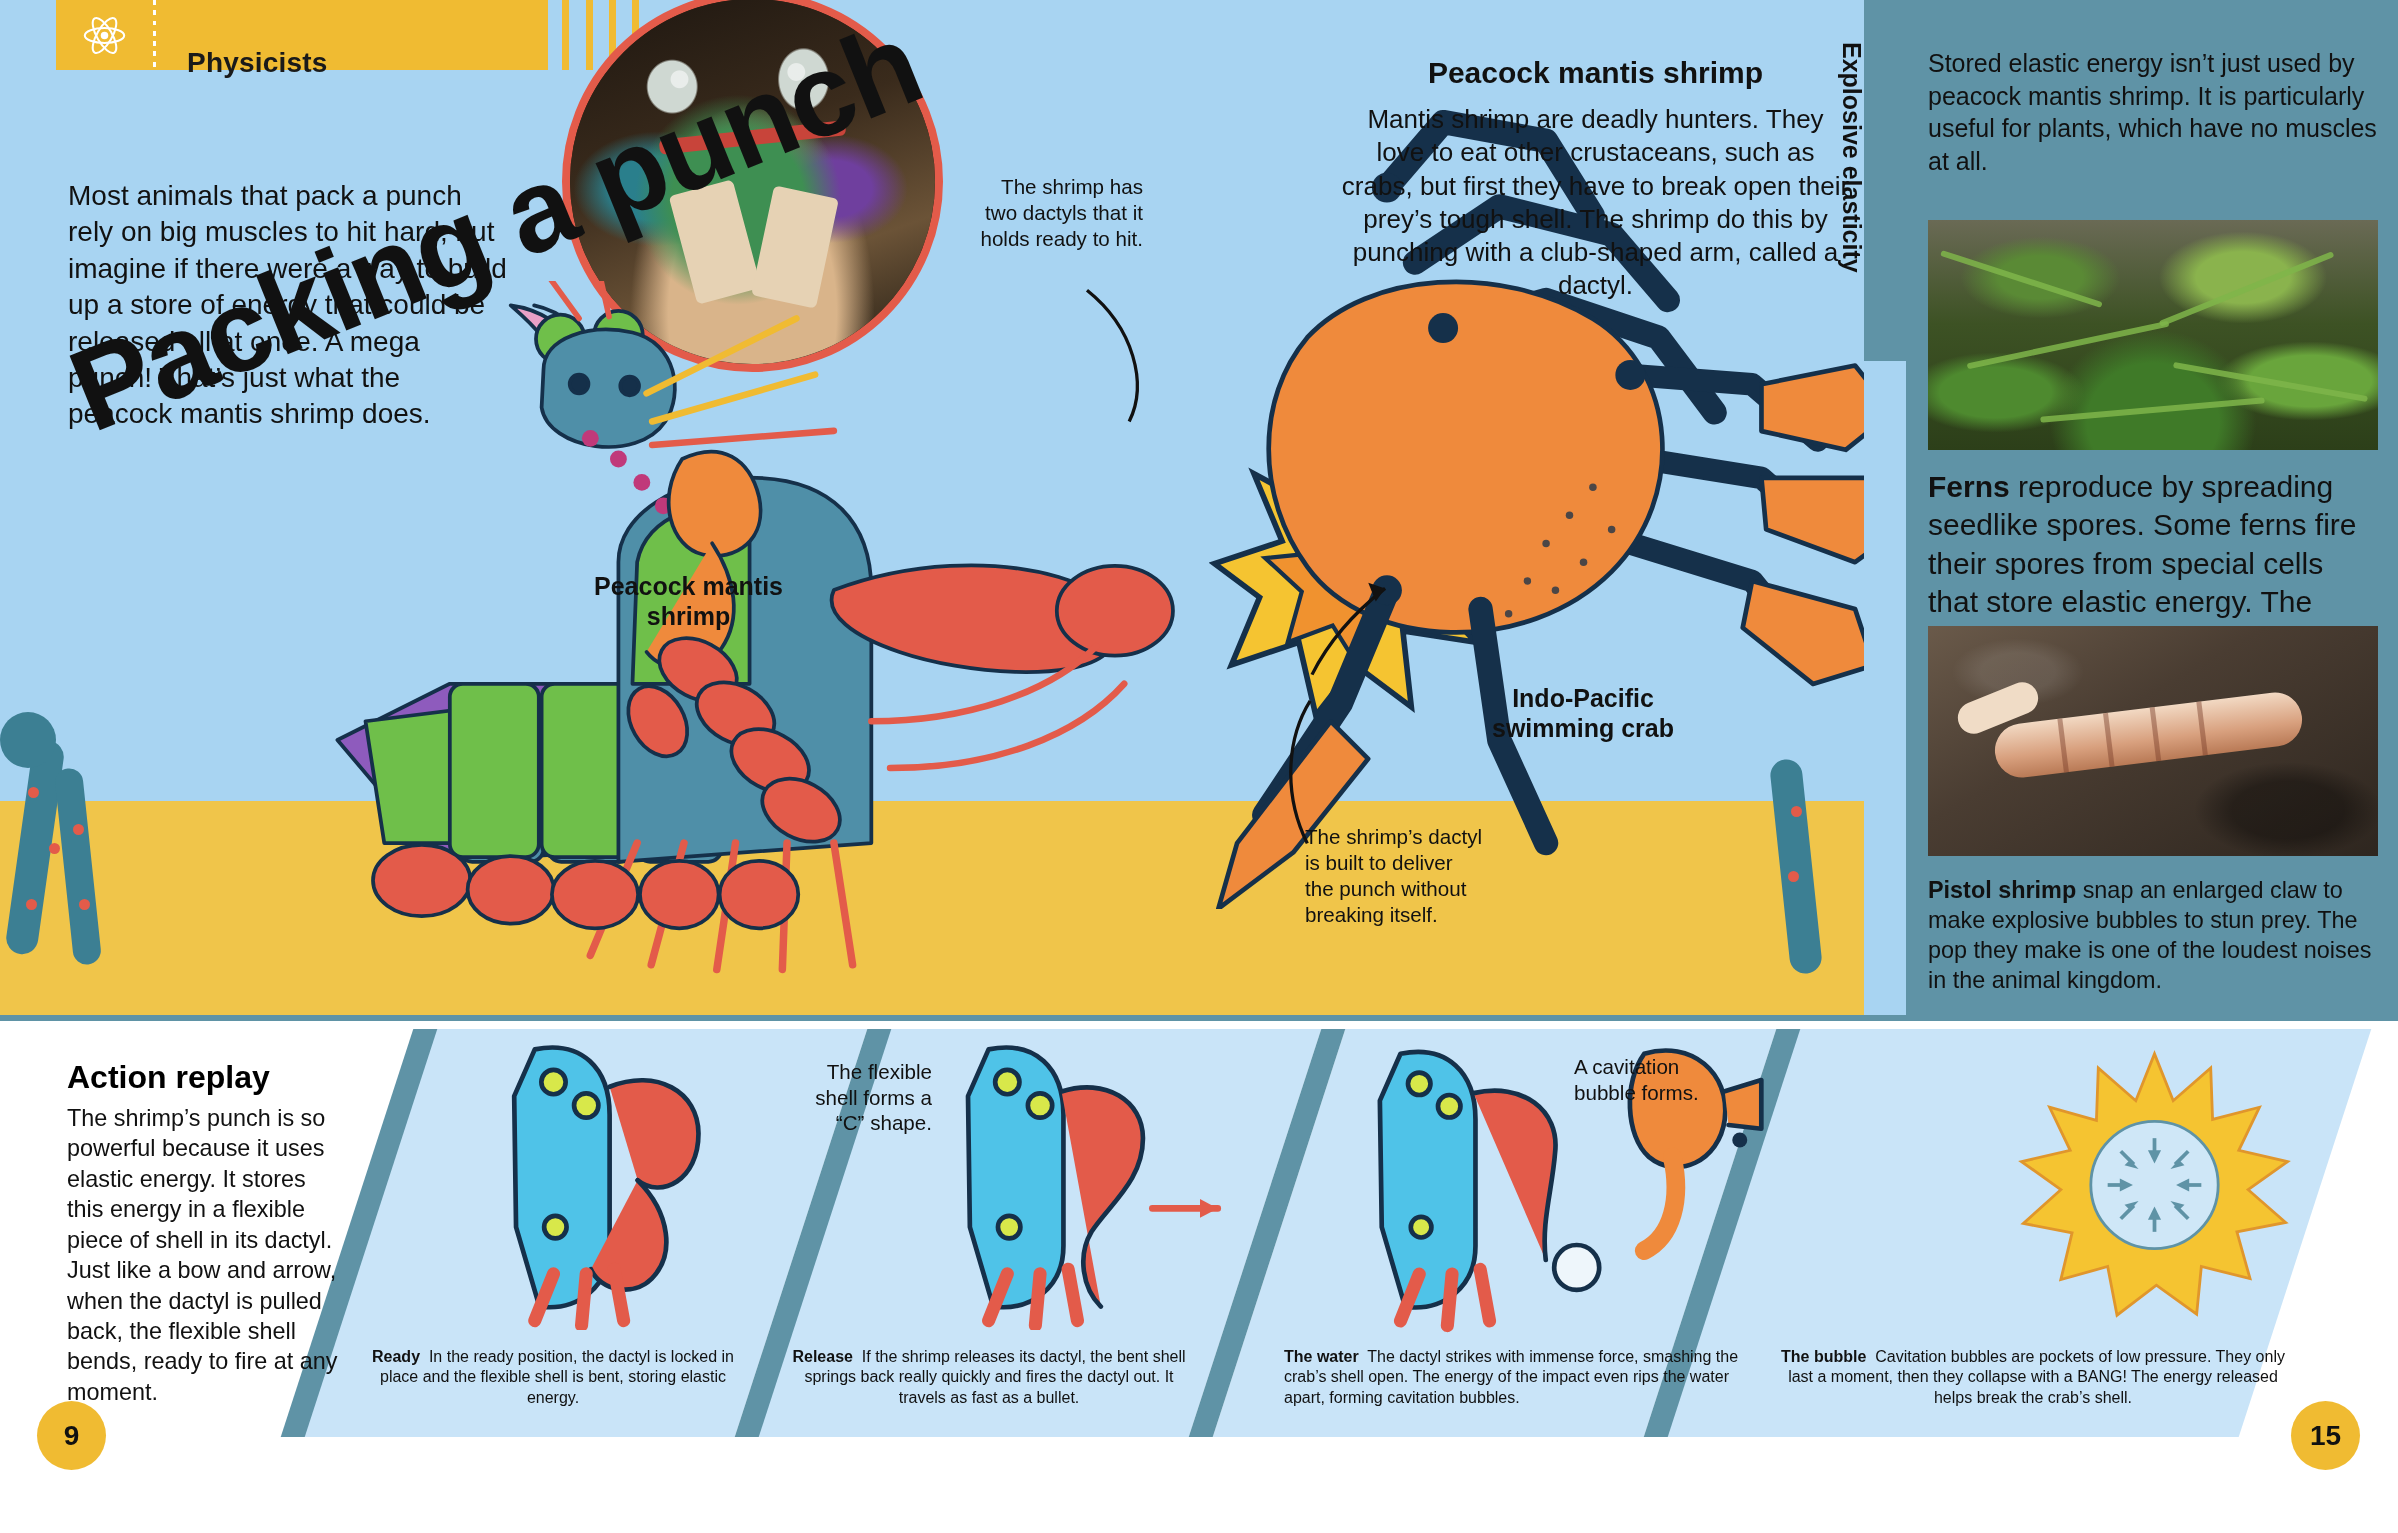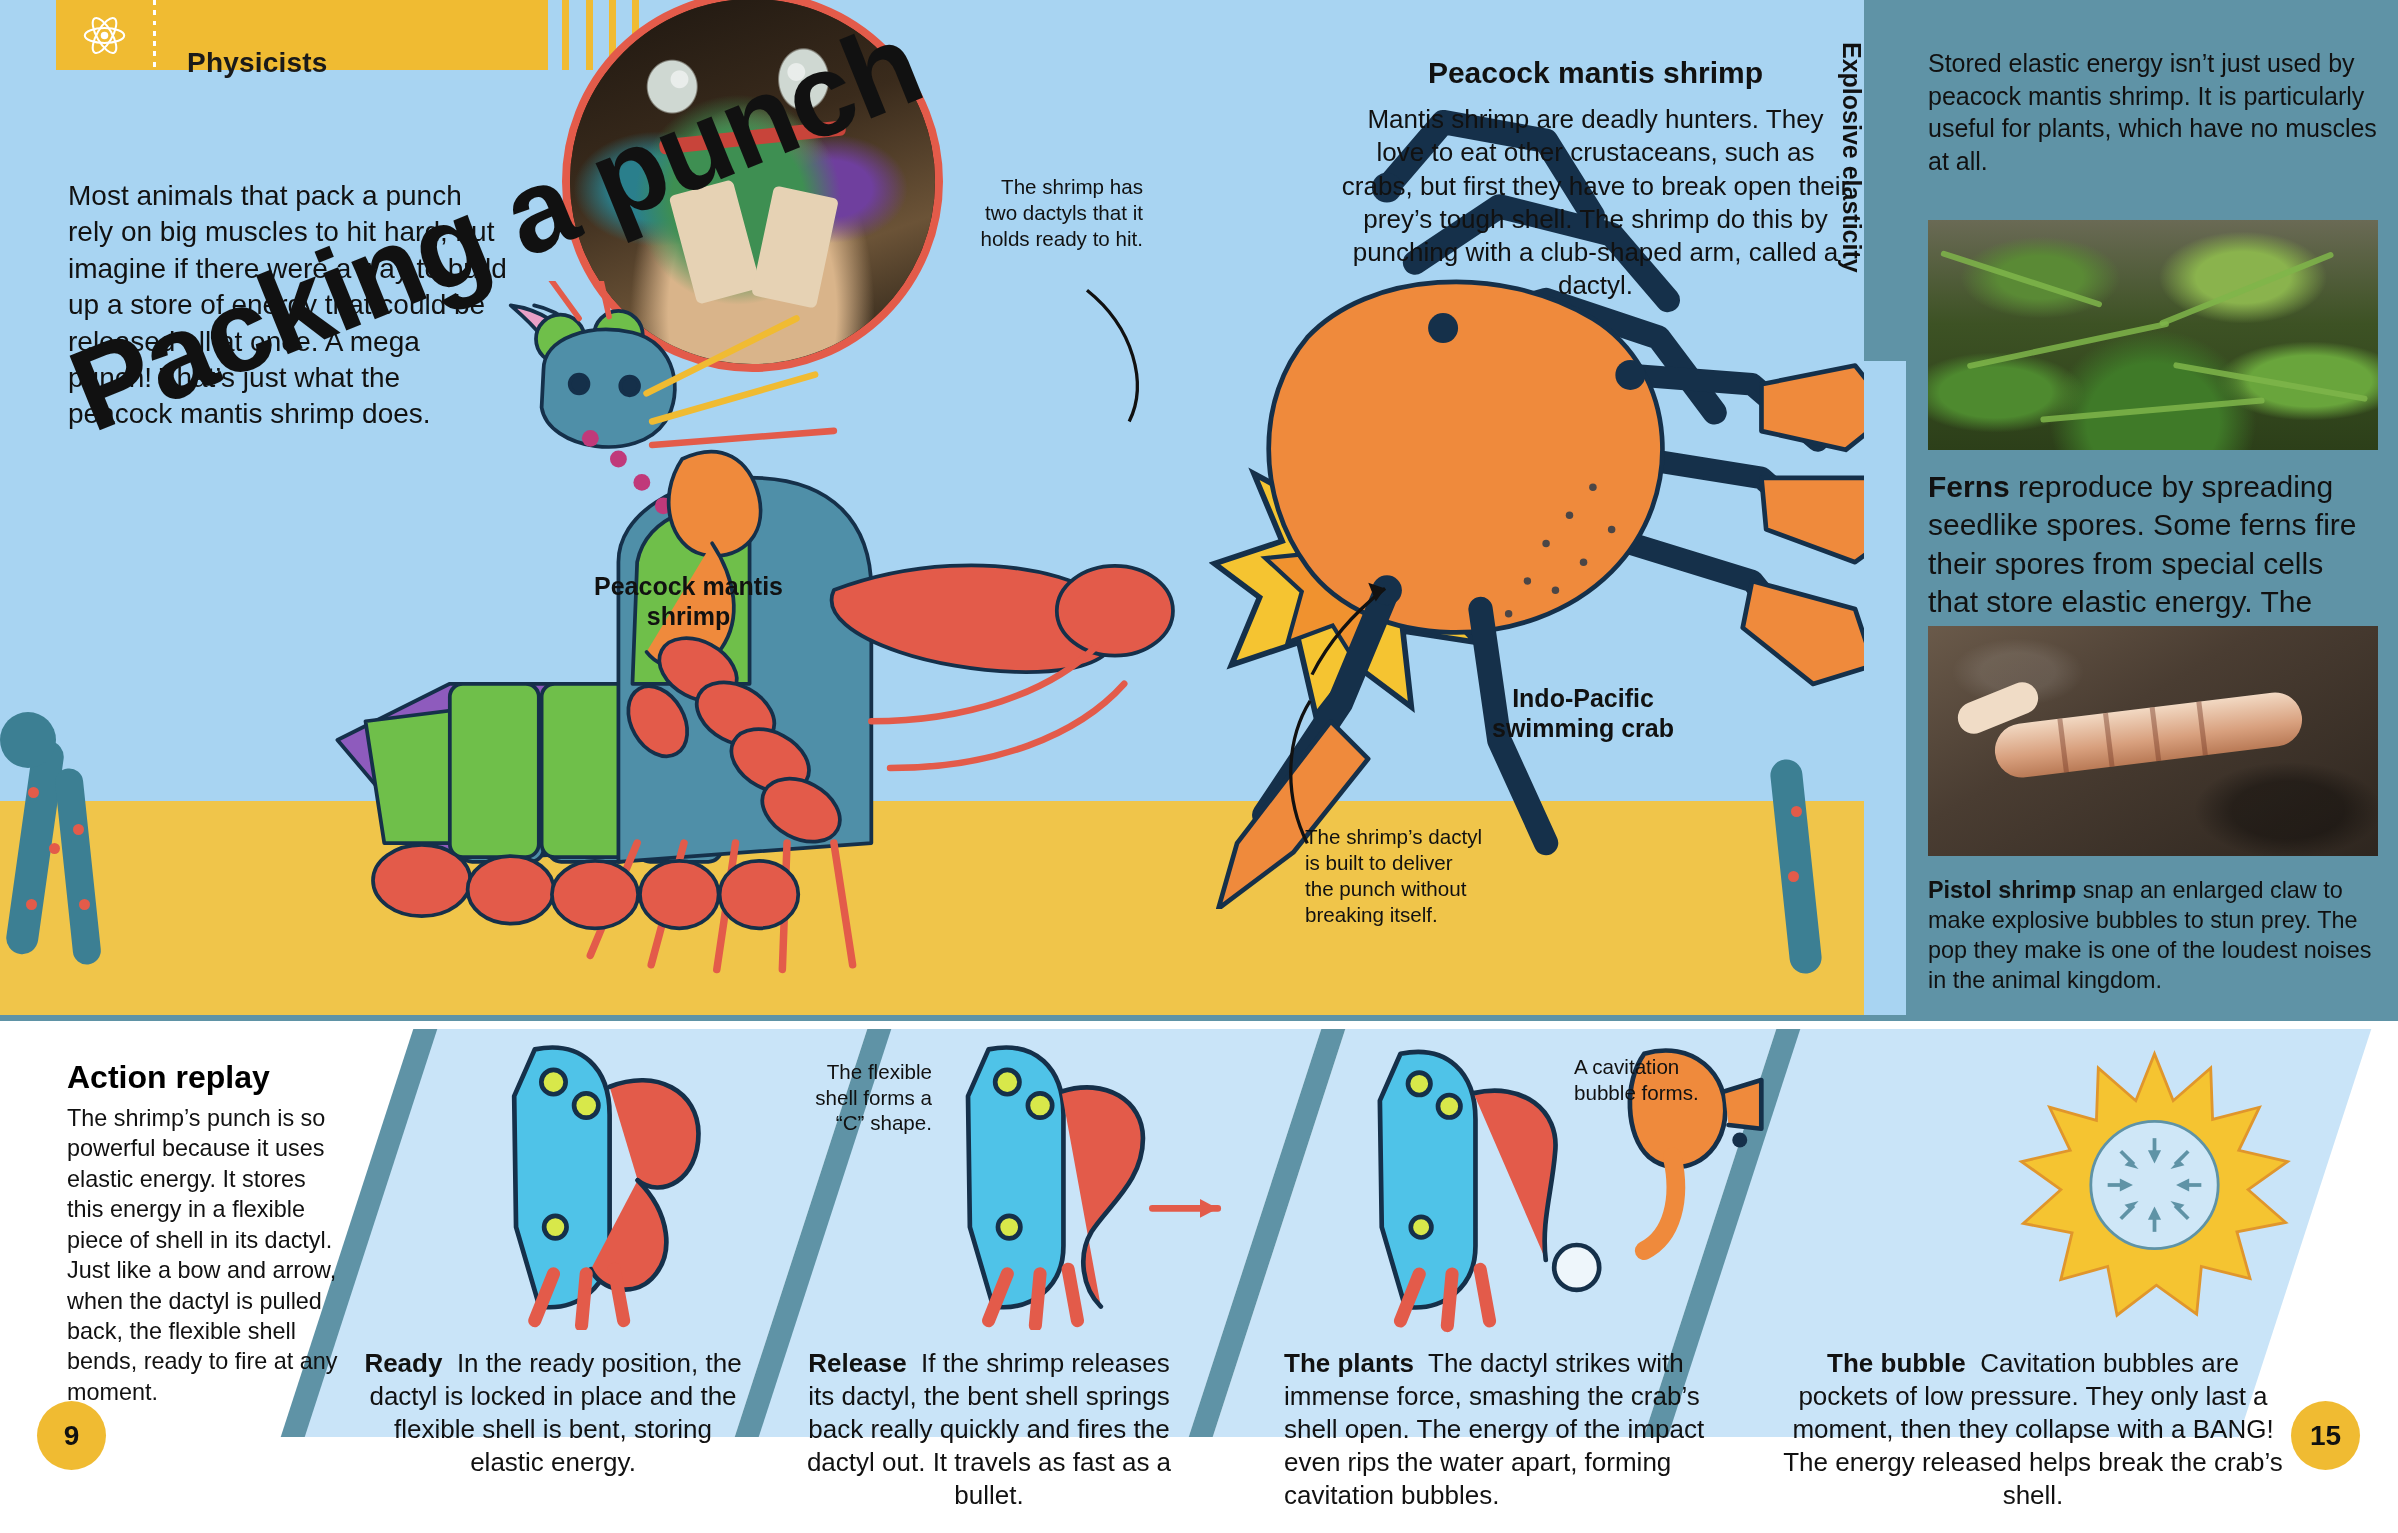--- a/index.html
+++ b/index.html
@@ -98,7 +98,7 @@
   .ar-title{position:absolute;left:67px;top:1059px;font-size:32px;font-weight:bold;color:#000000;}
   .ar-body{position:absolute;left:67px;top:1103px;width:281px;font-size:23.4px;line-height:1.30;color:#111;}
 
-  .cap{position:absolute;top:1347px;font-size:26px;line-height:1.27;color:#111;text-align:center;}
+  .cap{position:absolute;top:1347px;font-size:16px;line-height:1.27;color:#111;text-align:center;}
   .cap b{font-weight:bold;}
 
   .pnote{position:absolute;font-size:20.6px;line-height:1.25;color:#111;}

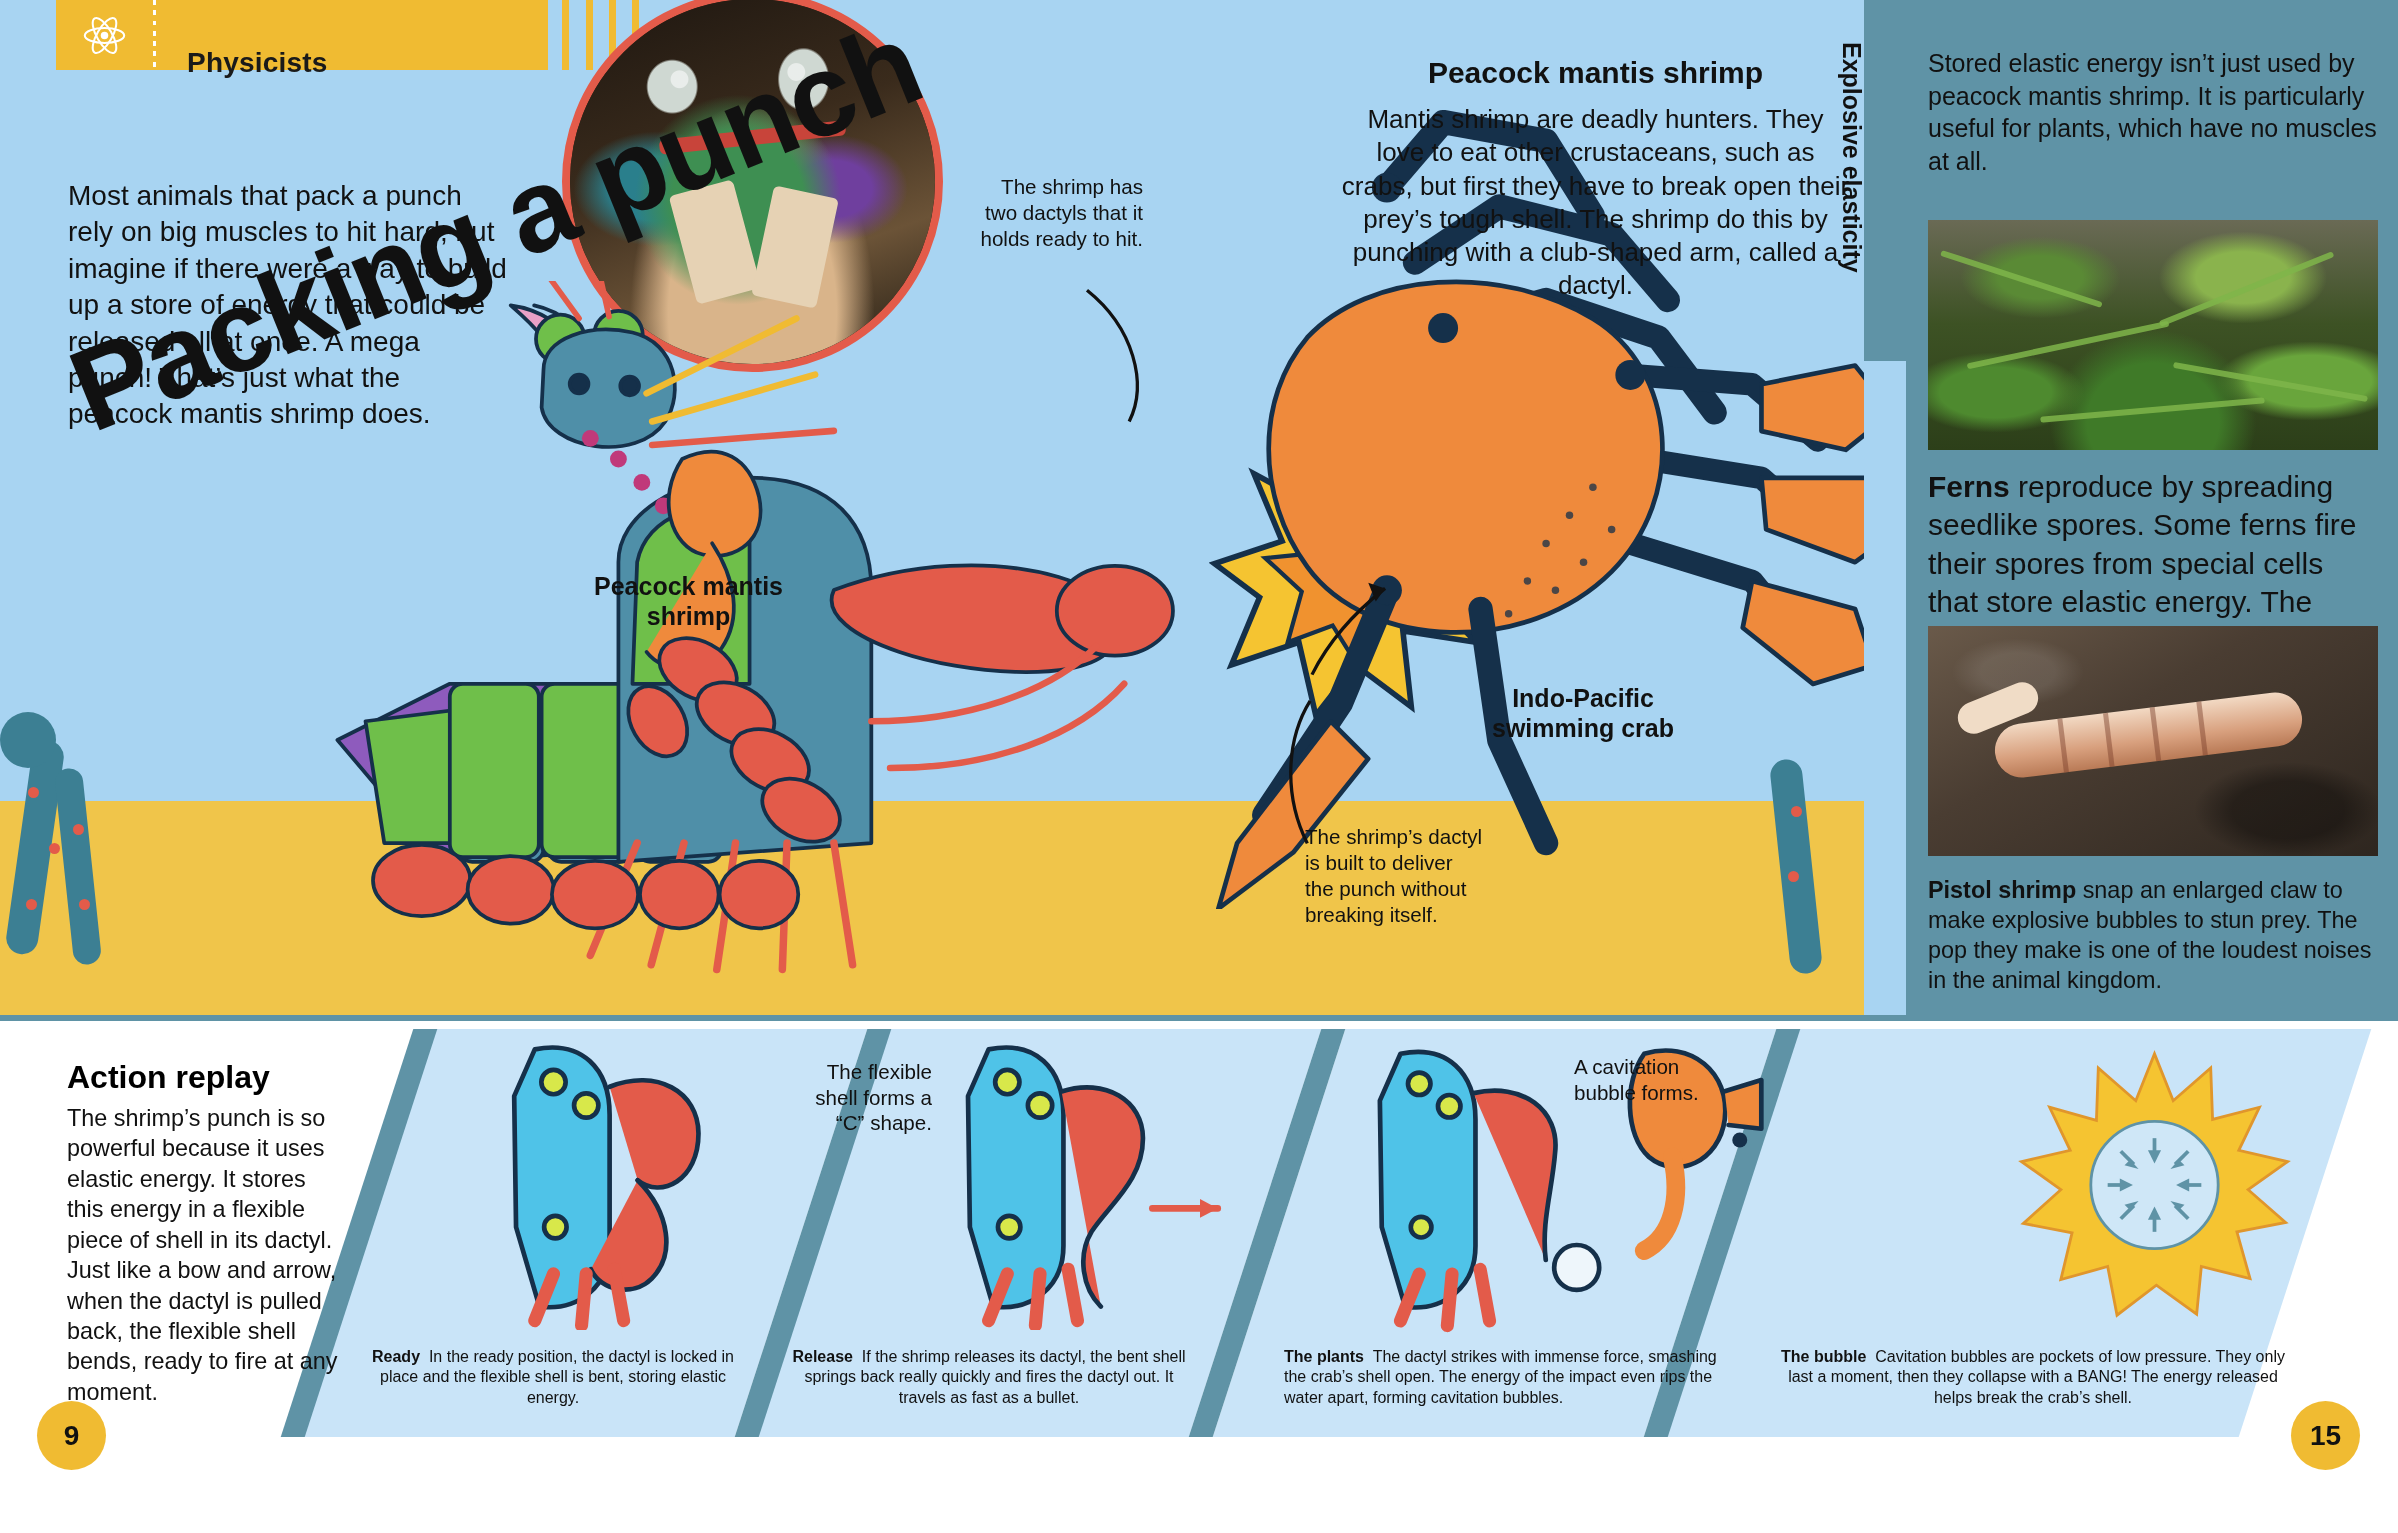--- a/index.html
+++ b/index.html
@@ -421,7 +421,7 @@
 
   <div class="cap" style="left:356px;width:394px;"><b>Ready</b>&nbsp; <span>In the ready position, the dactyl is locked in place and the flexible shell is bent, storing elastic energy.</span></div>
   <div class="cap" style="left:792px;width:394px;"><b>Release</b>&nbsp; <span>If the shrimp releases its dactyl, the bent shell springs back really quickly and fires the dactyl out. It travels as fast as a bullet.</span></div>
-  <div class="cap" style="left:1284px;width:459px;text-align:left;"><b>The plants</b>&nbsp; <span>The dactyl strikes with immense force, smashing the crab’s shell open. The energy of the impact even rips the water apart, forming cavitation bubbles.</span></div>
+  <div class="cap" style="left:1284px;width:459px;text-align:left;"><b>The water</b>&nbsp; <span>The dactyl strikes with immense force, smashing the crab’s shell open. The energy of the impact even rips the water apart, forming cavitation bubbles.</span></div>
   <div class="cap" style="left:1780px;width:506px;"><b>The bubble</b>&nbsp; <span>Cavitation bubbles are pockets of low pressure. They only last a moment, then they collapse with a BANG! The energy released helps break the crab’s shell.</span></div>
 
   <div class="pagenum" style="left:37px;top:1401px;">9</div>

